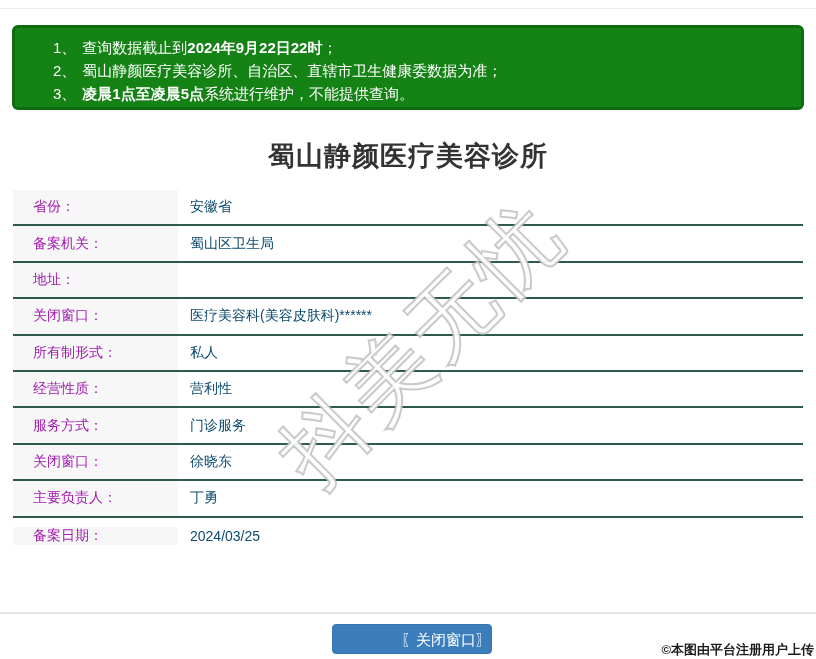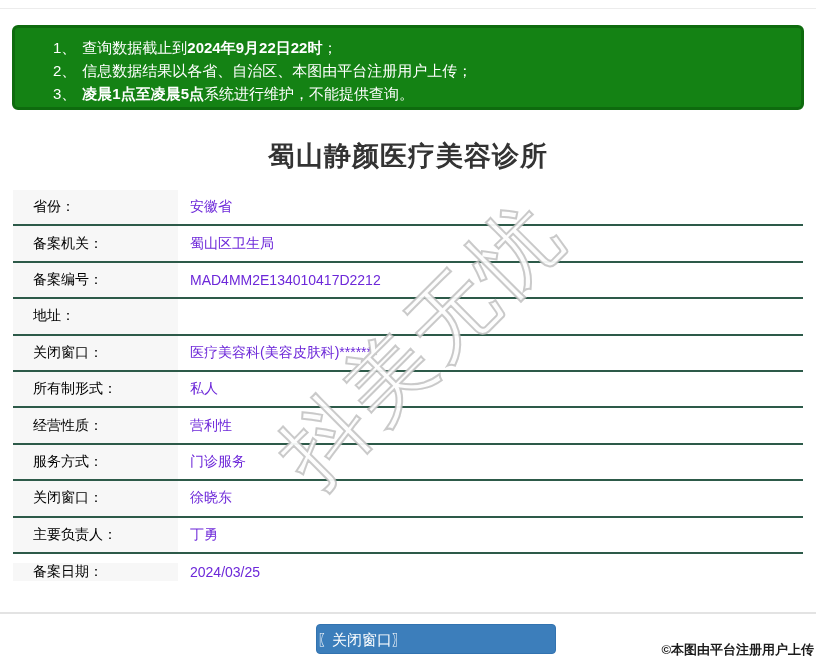--- a/index.html
+++ b/index.html
@@ -104,7 +104,7 @@
     <span class="num">1、</span><span>查询数据截止到</span><b>2024年9月22日22时</b><span>；</span>
   </div>
   <div class="notice-line">
-    <span class="num">2、</span><span>信息数据结果以各省、自治区、本图由平台注册用户上传；</span><b></b><span></span>
+    <span class="num">2、</span><span>蜀山静颜医疗美容诊所、自治区、直辖市卫生健康委数据为准；</span><b></b><span></span>
   </div>
   <div class="notice-line">
     <span class="num">3、</span><span></span><b>凌晨1点至凌晨5点</b><span>系统进行维护，不能提供查询。</span>

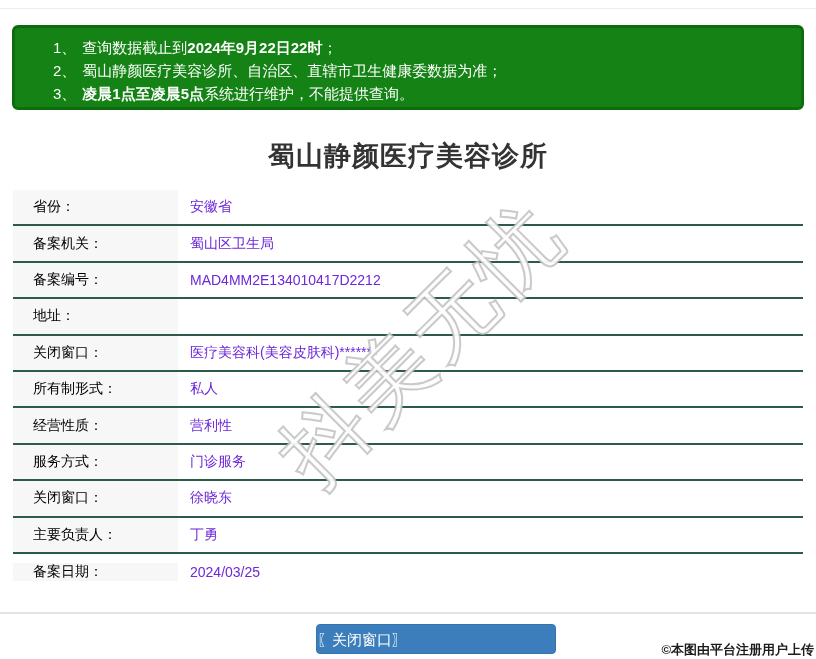--- a/index.html
+++ b/index.html
@@ -49,7 +49,7 @@
     background: #f7f7f7;
     display: flex; align-items: center;
     padding-left: 20px;
-    font-size: 14px; color: #000000;
+    font-size: 14px; color: #a21caf;
   }
   .info-value {
     flex: 1;

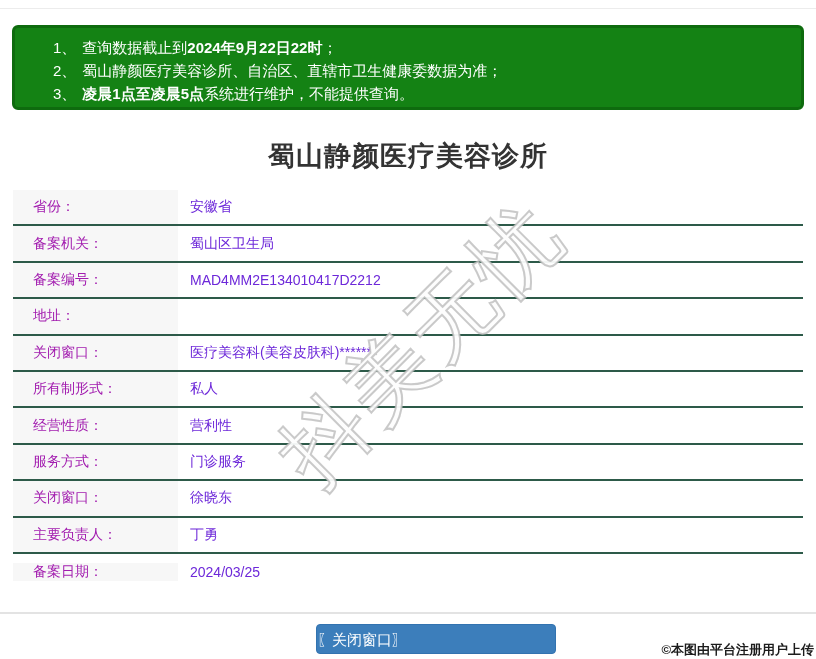--- a/index.html
+++ b/index.html
@@ -55,7 +55,7 @@
     flex: 1;
     display: flex; align-items: center;
     padding-left: 12px;
-    font-size: 14px; color: #6d28d9;
+    font-size: 14px; color: #0c4a6e;
   }
   .bottom-sep {
     position: absolute; left: 0; top: 612px; width: 816px; height: 2px;

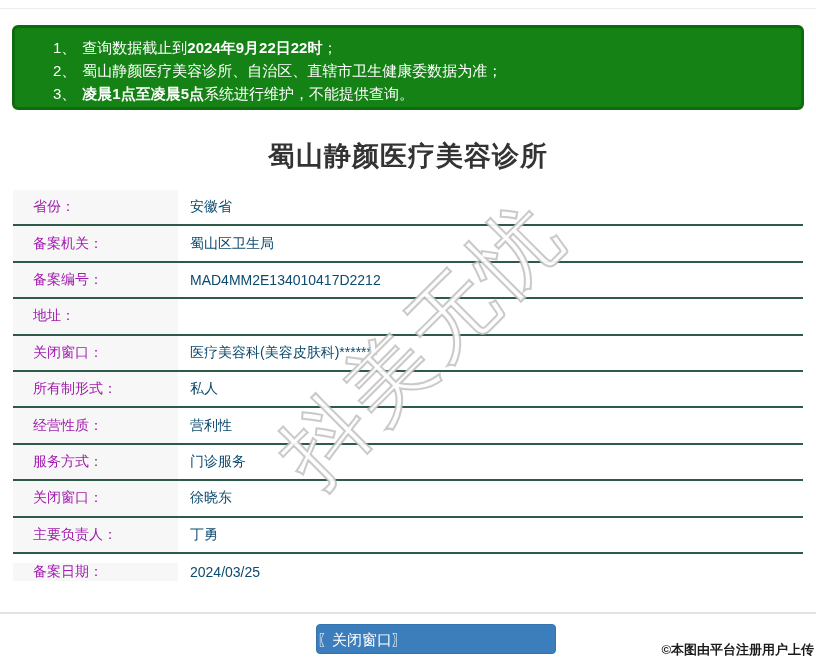--- a/index.html
+++ b/index.html
@@ -123,10 +123,6 @@
     <div class="info-value">蜀山区卫生局</div>
   </div>
   <div class="info-row">
-    <div class="info-label">备案编号：</div>
-    <div class="info-value">MAD4MM2E134010417D2212</div>
-  </div>
-  <div class="info-row">
     <div class="info-label">地址：</div>
   </div>
   <div class="info-row">

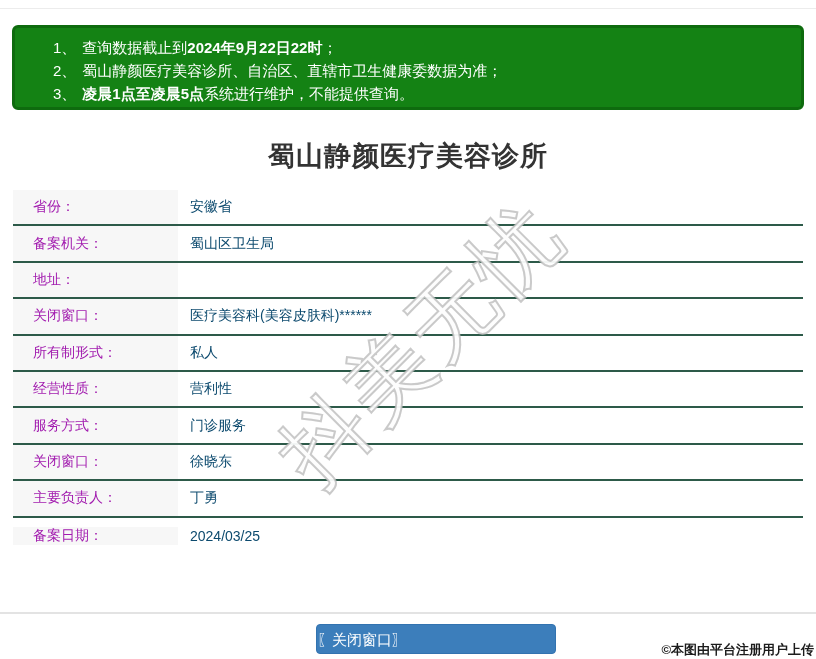--- a/index.html
+++ b/index.html
@@ -63,13 +63,13 @@
   }
   
   .close-btn {
-    position: absolute; left: 316px; top: 624px; width: 240px; height: 30px;
+    position: absolute; left: 332px; top: 624px; width: 160px; height: 30px;
     background: #3c7ebb;
     border: 1px solid #3273b0;
     border-radius: 4px;
     color: #ffffff; font-size: 15px;
     font-family: "Liberation Sans", "DejaVu Sans", sans-serif;
-    text-align: left; line-height: 27px;
+    text-align: right; line-height: 27px;
     cursor: pointer;
   }
   

